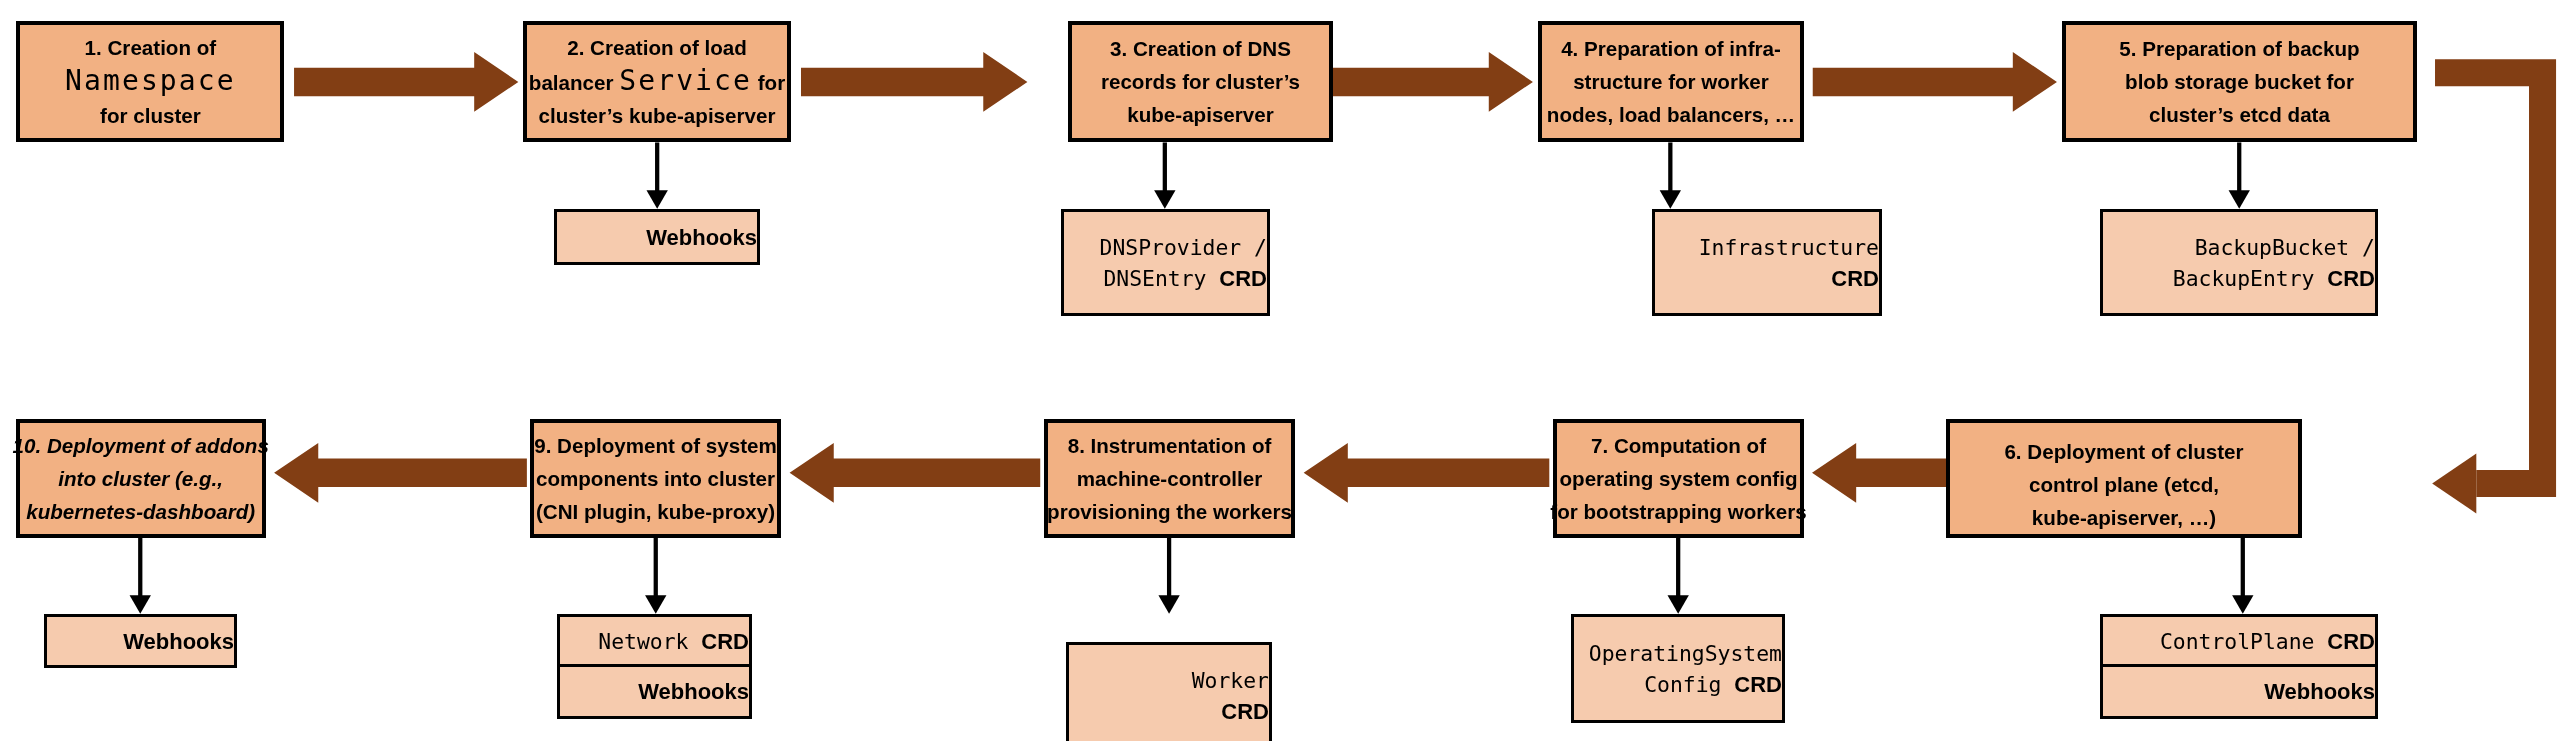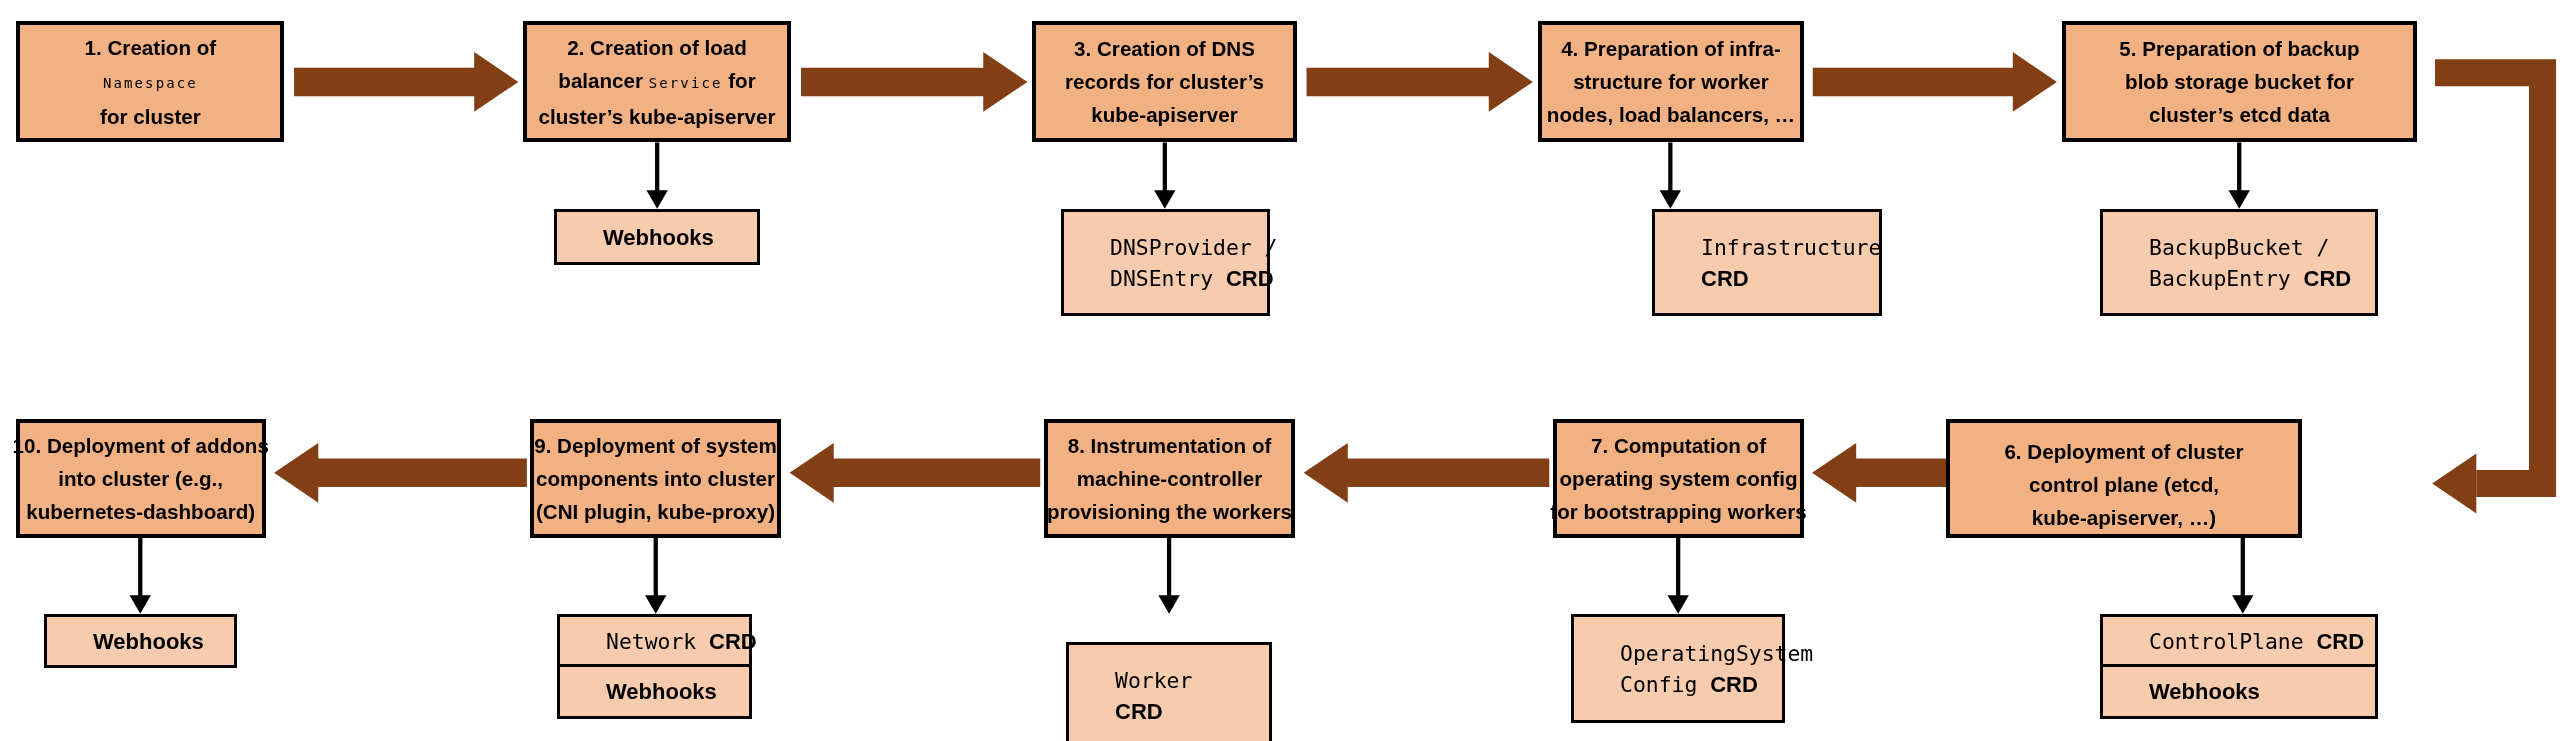--- a/index.html
+++ b/index.html
@@ -27,7 +27,7 @@
   .sub-box .sans{font-family:"Liberation Sans",sans-serif;font-weight:700;font-size:22px;letter-spacing:0;}
   .tline{white-space:pre;}
 
-  .p1{left:16.4px;width:268px;} .p2{left:523px;width:268px;align-items:center;} .p3{left:1032px;width:265px;text-align:center;}
+  .p1{left:16.4px;width:268px;} .p2{left:523px;width:268px;align-items:center;} .p3{left:1068px;width:265px;text-align:center;}
   .p4{left:1538px;width:266px;} .p5{left:2062px;width:355px;}
   .p6{left:1946px;width:356px;justify-content:flex-end;} .p7{left:1553px;width:251px;} .p8{left:1044px;width:251px;}
   .p9{left:530px;width:251px;} .p10{left:15.7px;width:250px;}

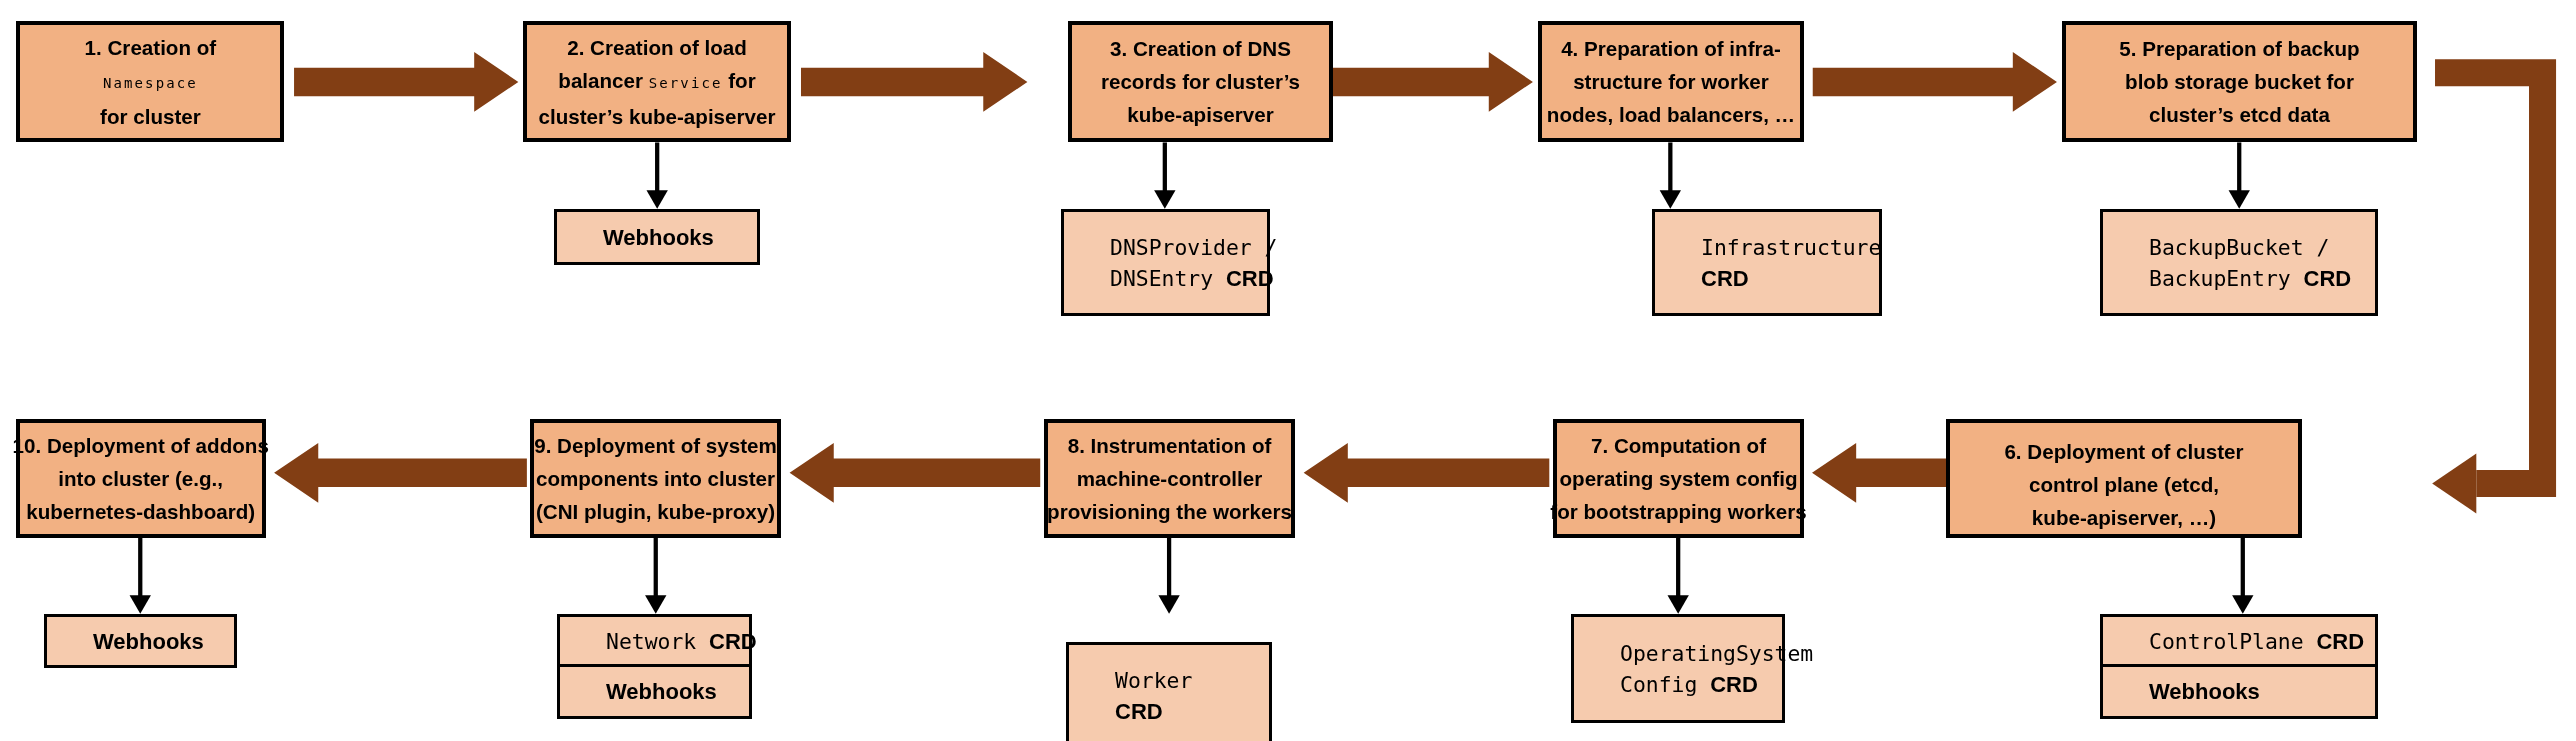--- a/index.html
+++ b/index.html
@@ -18,7 +18,7 @@
   .row-top{top:21.4px;height:121px;}
   .row-bottom{top:419px;height:119px;}
   .main-box .mono{font-family:"DejaVu Sans Mono","Liberation Mono",monospace;
-                  font-weight:400;letter-spacing:2.1px;font-size:14px;}
+                  font-weight:400;letter-spacing:2.1px;font-size:28px;}
   .sub-box{position:absolute;box-sizing:border-box;border:3.6px solid var(--box_border,#000);
            background:var(--sub_box_fill,#F6CBAE);
            display:flex;flex-direction:column;justify-content:center;align-items:flex-start;

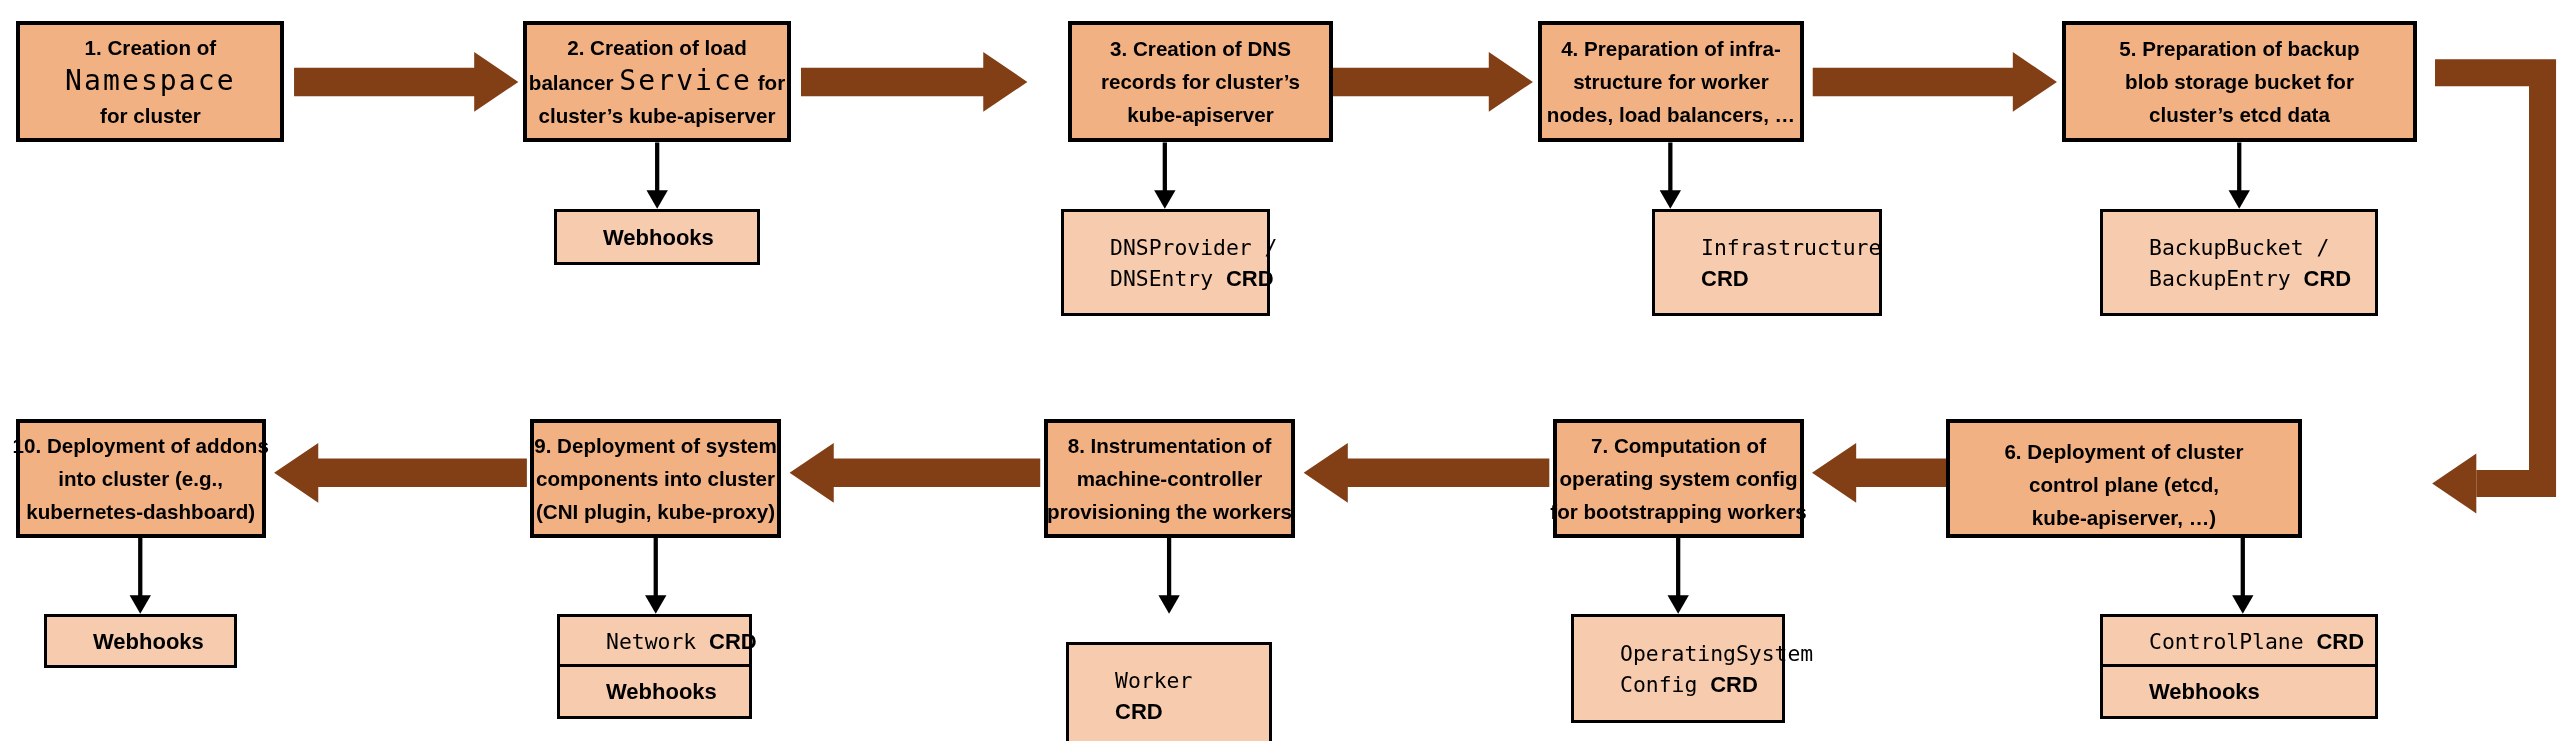--- a/index.html
+++ b/index.html
@@ -21,7 +21,7 @@
                   font-weight:400;letter-spacing:2.1px;font-size:28px;}
   .sub-box{position:absolute;box-sizing:border-box;border:3.6px solid var(--box_border,#000);
            background:var(--sub_box_fill,#F6CBAE);
-           display:flex;flex-direction:column;justify-content:center;align-items:flex-start;
+           display:flex;flex-direction:column;justify-content:center;align-items:flex-end;
            text-align:center;font-family:"DejaVu Sans Mono","Liberation Mono",monospace;
            font-weight:400;font-size:21.4px;line-height:31px;padding-left:46px;}
   .sub-box .sans{font-family:"Liberation Sans",sans-serif;font-weight:700;font-size:22px;letter-spacing:0;}

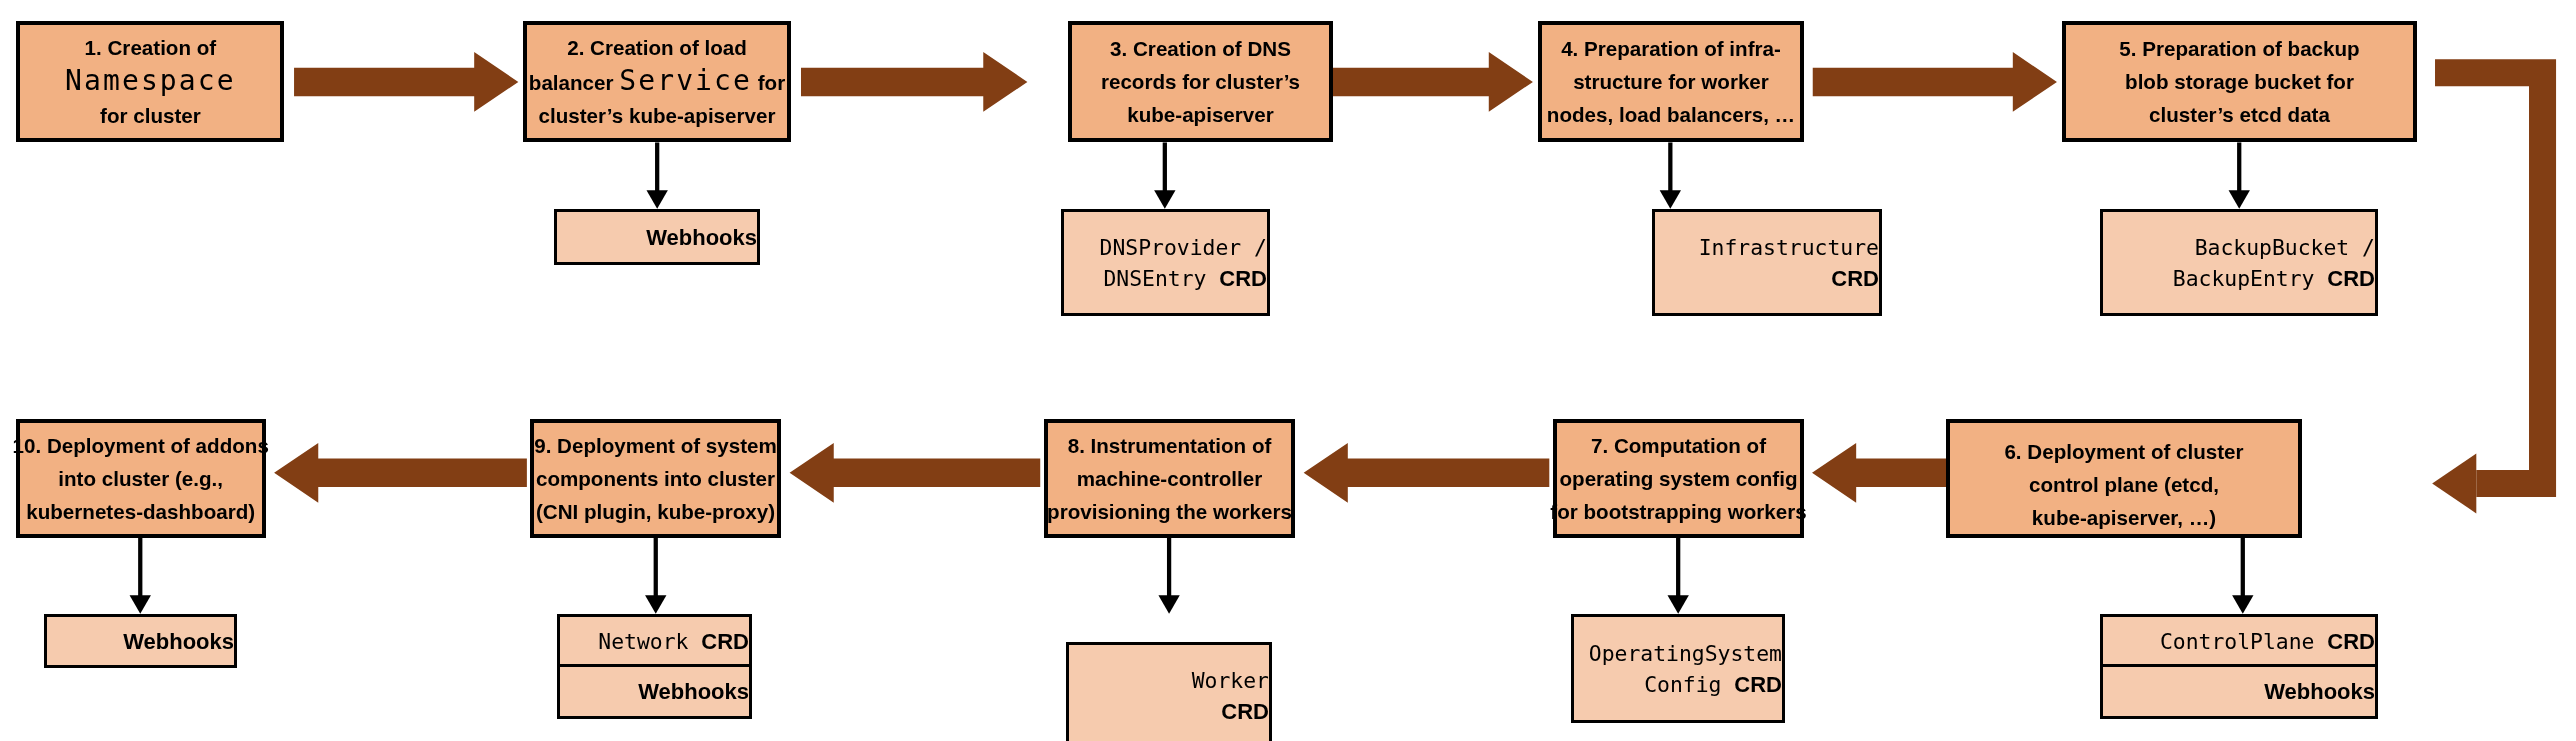--- a/index.html
+++ b/index.html
@@ -30,7 +30,7 @@
   .p1{left:16.4px;width:268px;} .p2{left:523px;width:268px;align-items:center;} .p3{left:1068px;width:265px;text-align:center;}
   .p4{left:1538px;width:266px;} .p5{left:2062px;width:355px;}
   .p6{left:1946px;width:356px;justify-content:flex-end;} .p7{left:1553px;width:251px;} .p8{left:1044px;width:251px;}
-  .p9{left:530px;width:251px;} .p10{left:15.7px;width:250px;}
+  .p9{left:530px;width:251px;} .p10{left:15.7px;width:250px;font-style:italic;}
 
   .q2{left:554px;top:209px;width:206px;height:56px;}
   .q3{left:1061px;top:209px;width:209px;height:107px;}

